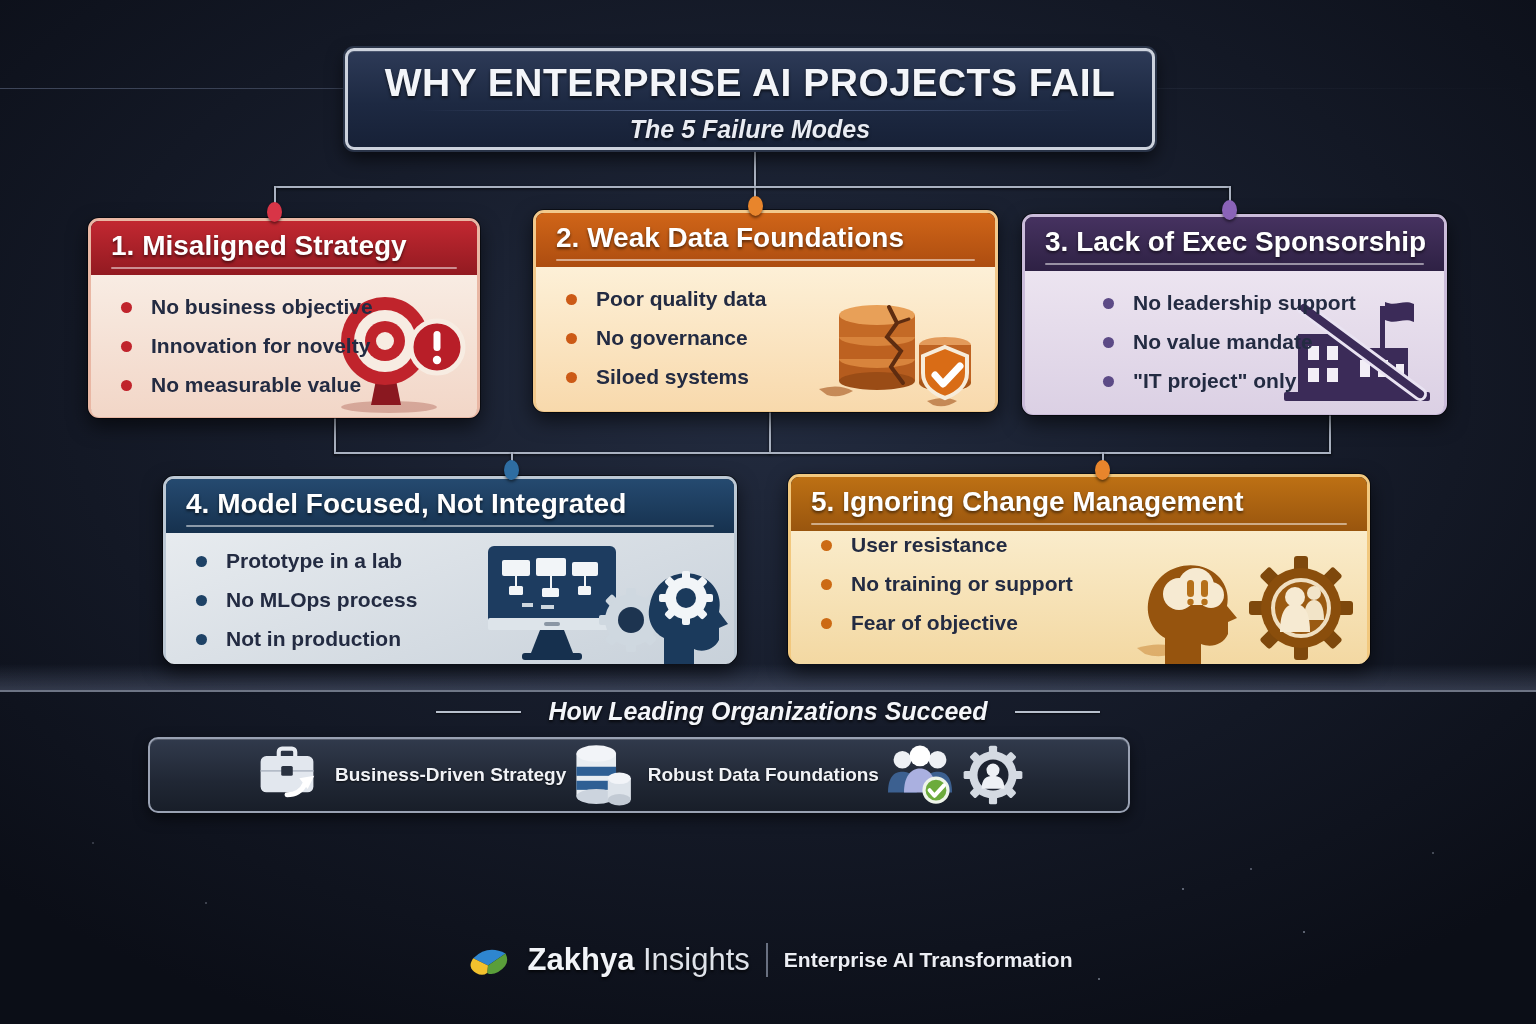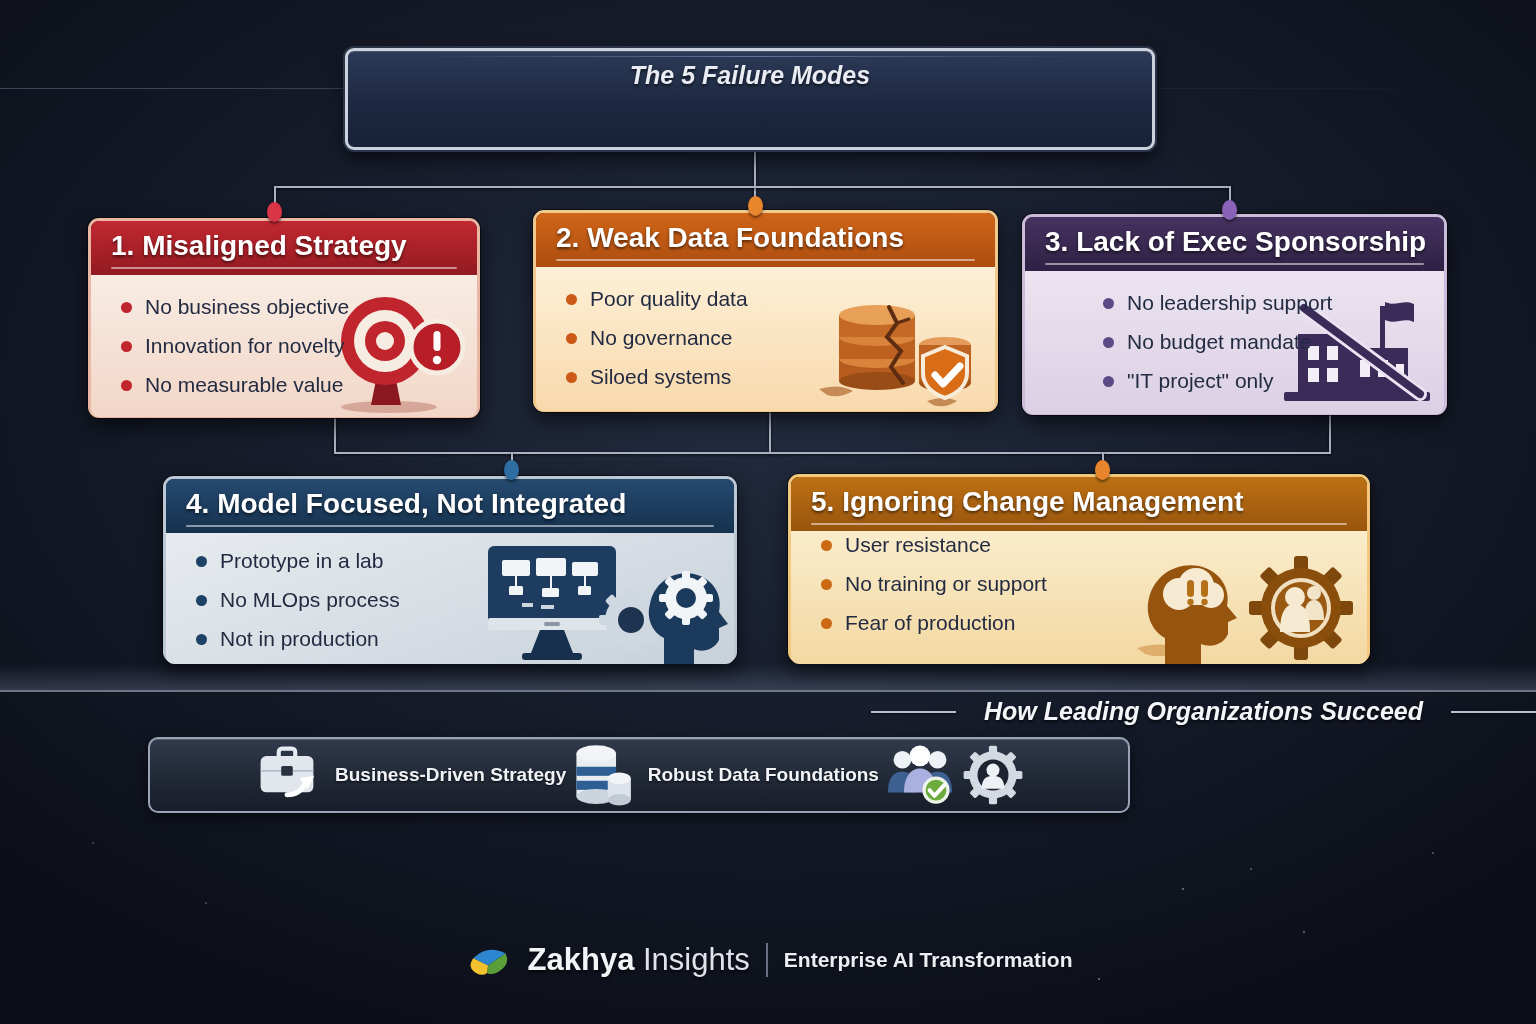--- a/index.html
+++ b/index.html
@@ -106,6 +106,7 @@
   <div class="speck" style="left:1250px;top:868px;opacity:.8;"></div>
 
   <div class="title-box">
+    <h1>WHY ENTERPRISE AI PROJECTS FAIL</h1>
     <div class="title-rule"></div>
     <h2>The 5 Failure Modes</h2>
   </div>

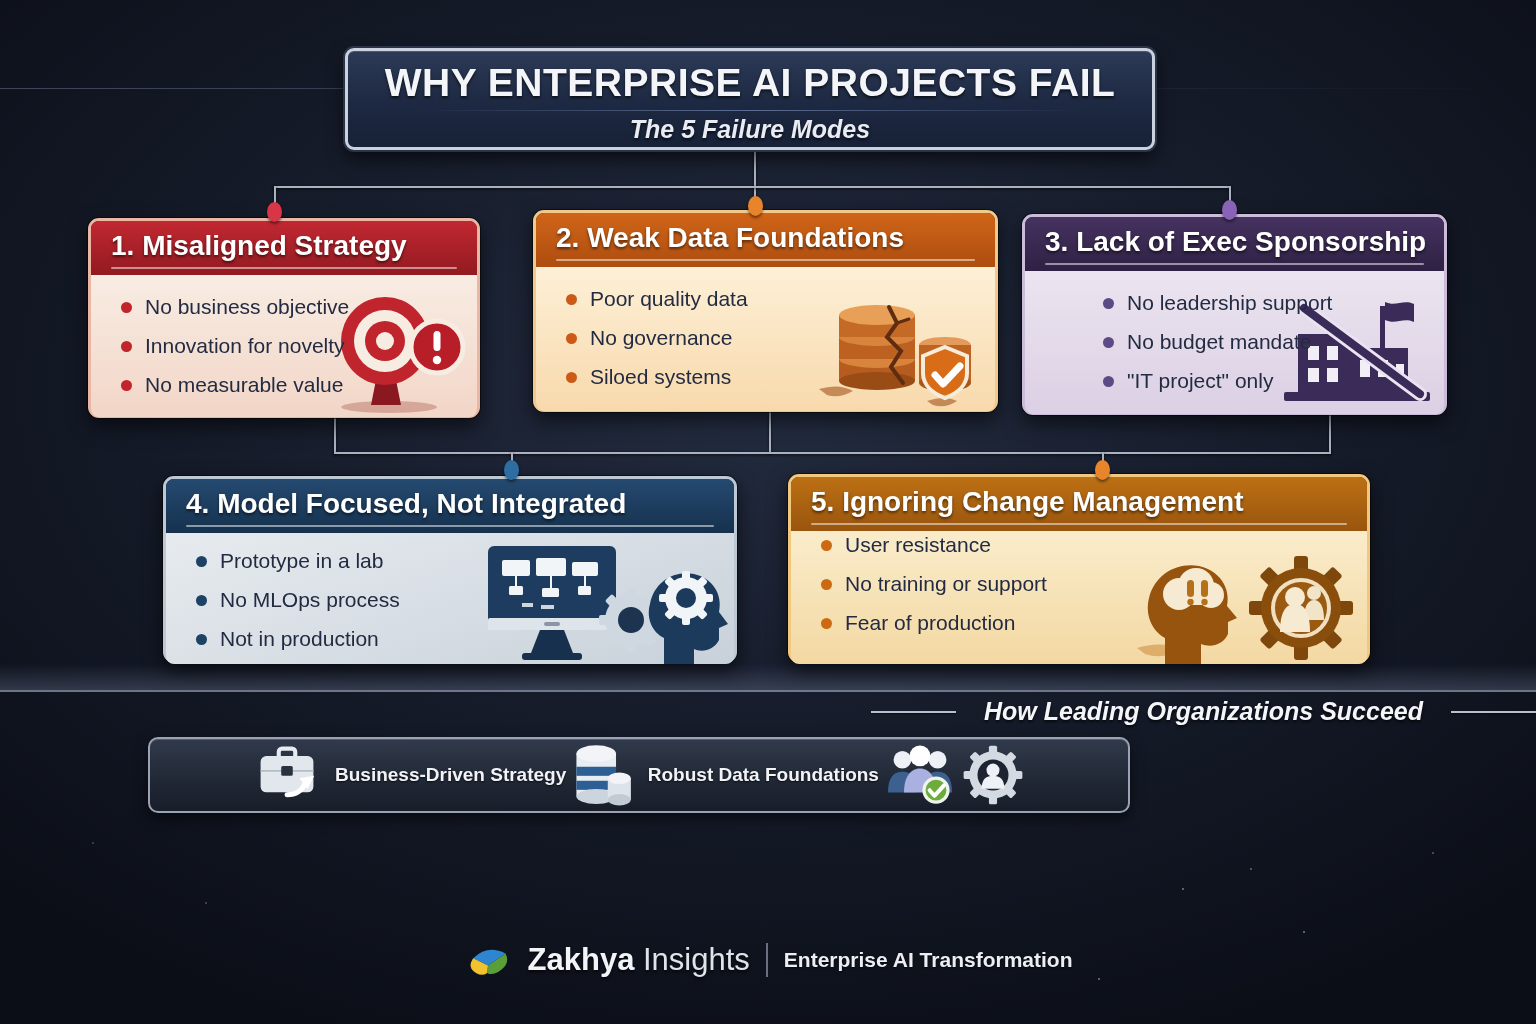--- a/index.html
+++ b/index.html
@@ -36,7 +36,7 @@
   .hd-rule{height:2px;margin-top:5px;background:rgba(255,255,255,.5);border-radius:1px;}
   .card .bd{position:relative;border-radius:0 0 8px 8px;overflow:hidden;}
   .bullets{list-style:none;margin:0;padding:20px 0 0 30px;position:relative;z-index:2;}
-  .bullets li{display:flex;align-items:center;gap:13px;font-size:21px;font-weight:400;color:#232b42;margin-bottom:15px;white-space:nowrap;}
+  .bullets li{display:flex;align-items:center;gap:19px;font-size:21px;font-weight:700;color:#232b42;margin-bottom:15px;white-space:nowrap;}
   .dot{width:11px;height:11px;border-radius:50%;flex:none;}
   .card-icon{position:absolute;z-index:1;}
 

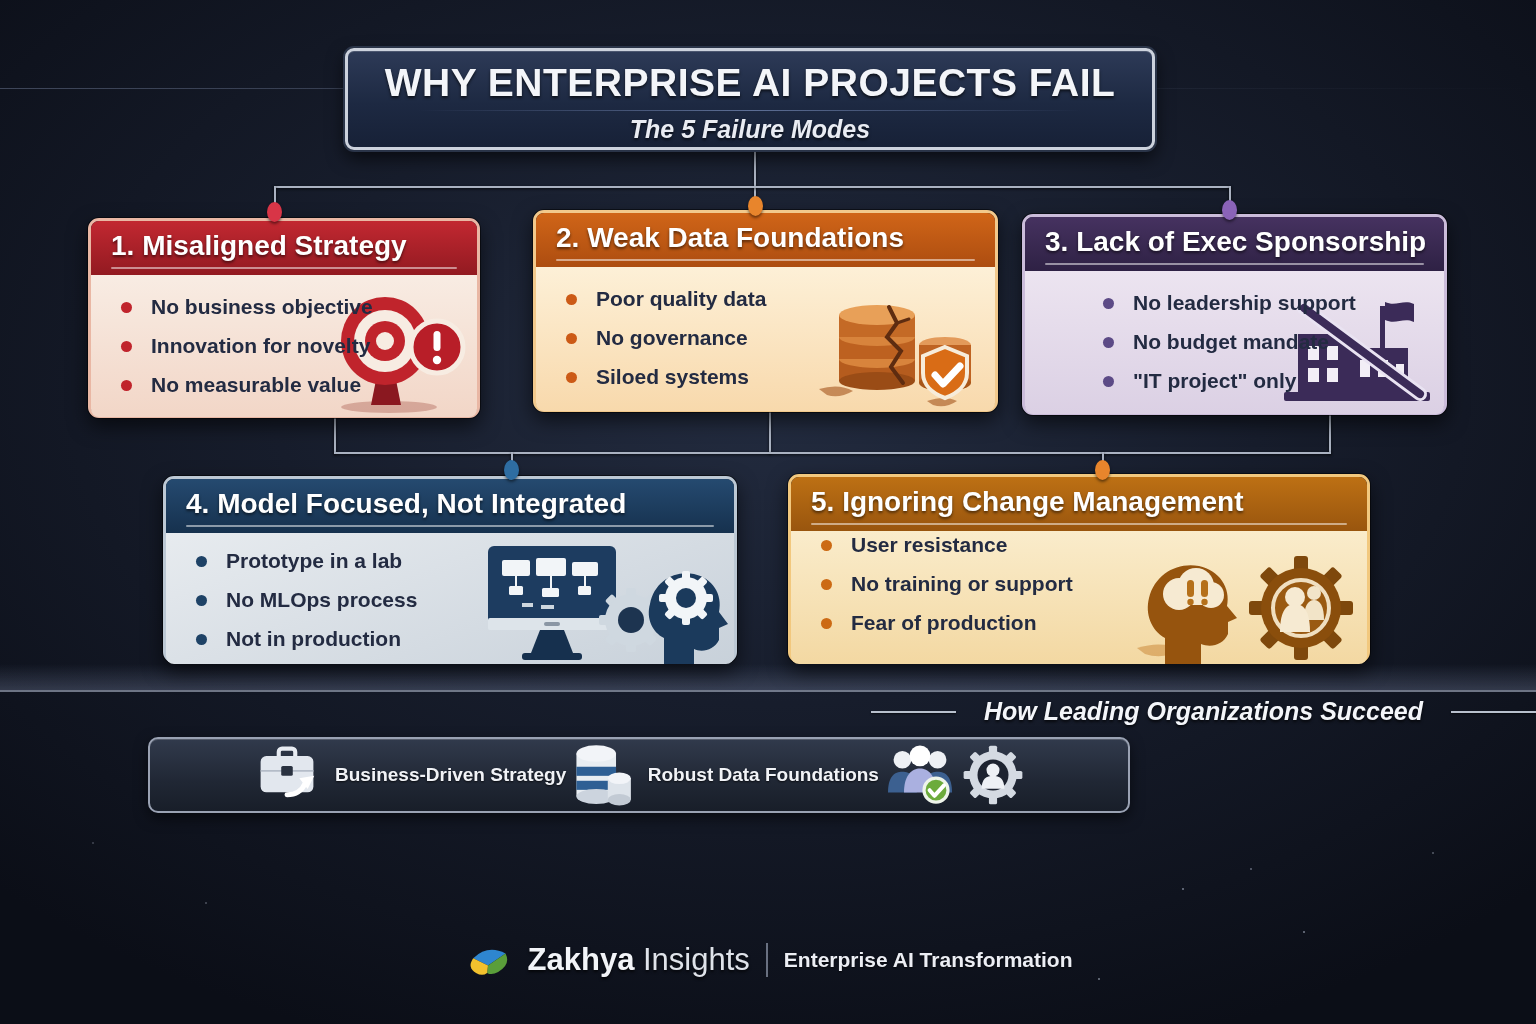--- a/index.html
+++ b/index.html
@@ -215,7 +215,7 @@
           </li>
         <li>
             <span class="dot"></span>
-            <span>No budget mandate</span>
+            <span>No value mandate</span>
           </li>
         <li>
             <span class="dot"></span>

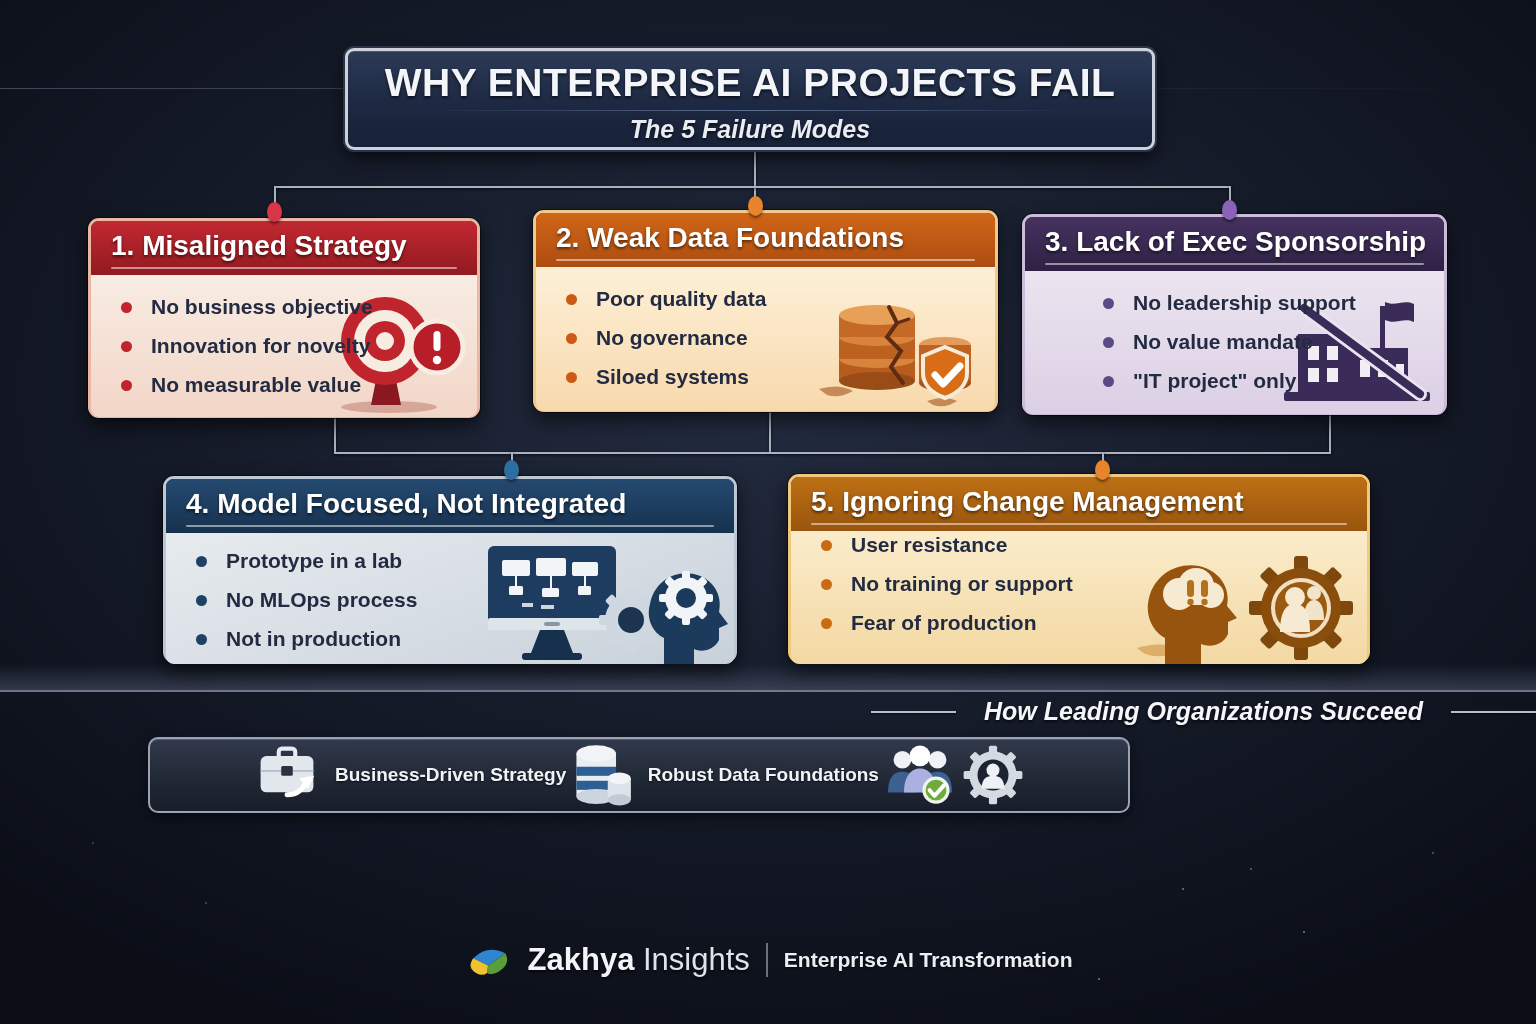--- a/index.html
+++ b/index.html
@@ -328,7 +328,7 @@
           </li>
         <li>
             <span class="dot"></span>
-            <span>Fear of production</span>
+            <span>Fear of objective</span>
           </li>
       </ul>
       <svg class="card-icon" style="right:8px;bottom:0;" width="240" height="128" viewBox="0 0 240 128">

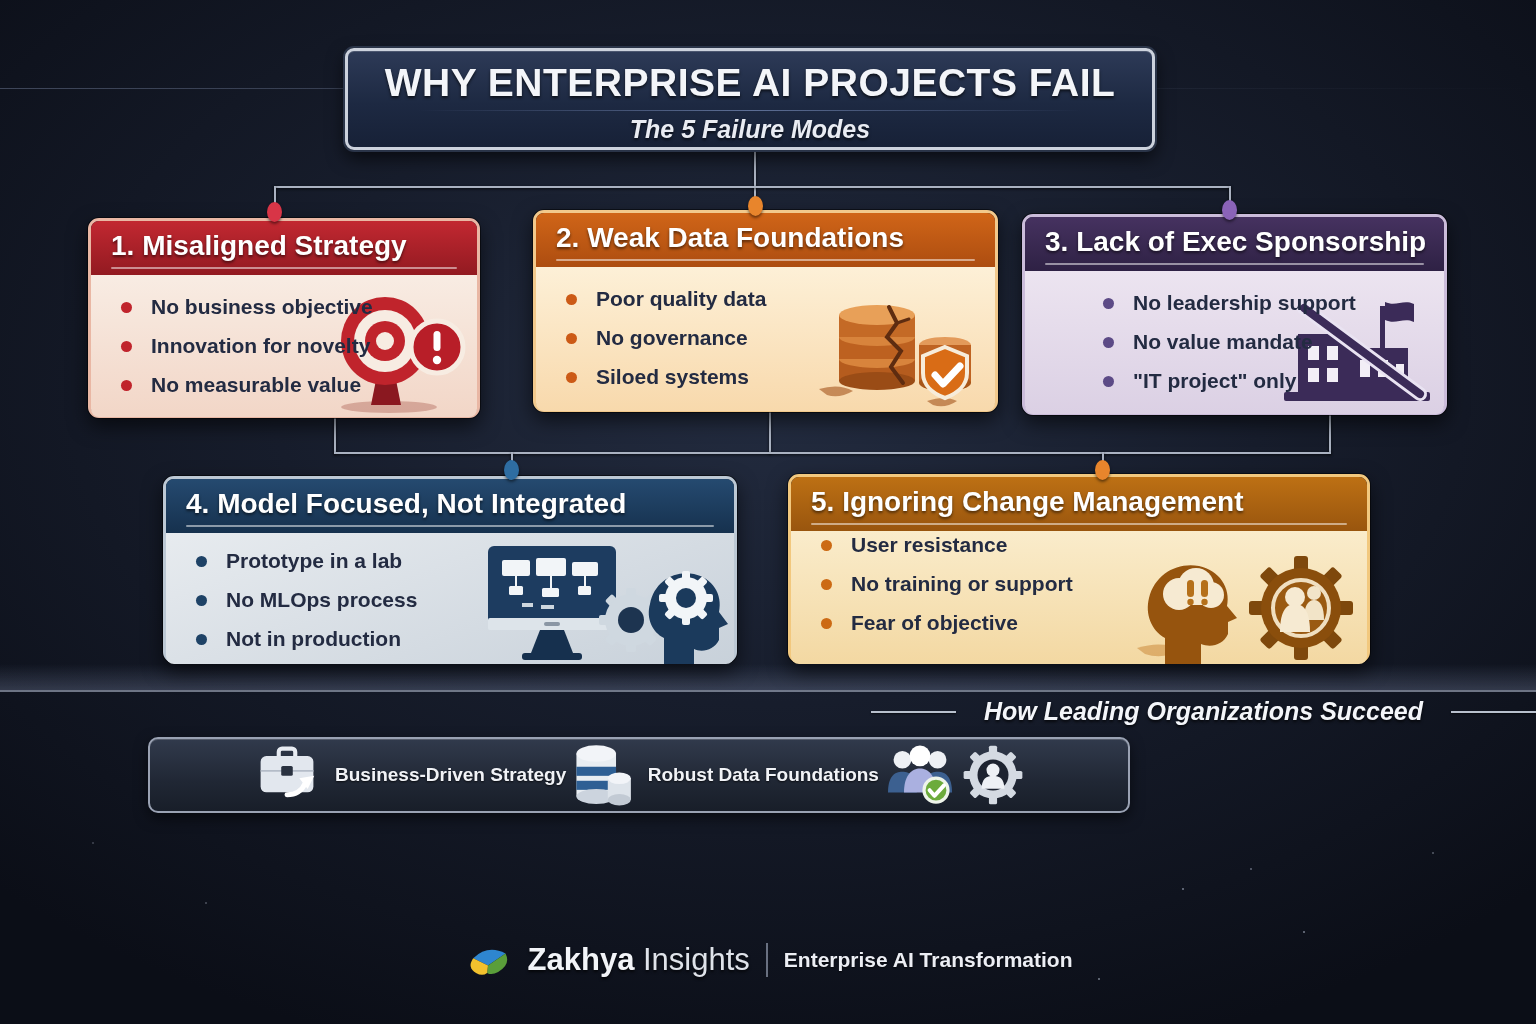--- a/index.html
+++ b/index.html
@@ -71,7 +71,7 @@
   .band{position:absolute;left:0;top:664px;width:100%;height:26px;z-index:0;
     background:linear-gradient(180deg,rgba(110,122,155,0),rgba(130,142,175,.30));
     border-bottom:2px solid rgba(185,195,215,.55);}
-  .succeed-heading{position:absolute;left:0;top:697px;width:100%;display:flex;justify-content:flex-end;align-items:center;gap:28px;z-index:3;}
+  .succeed-heading{position:absolute;left:0;top:697px;width:100%;display:flex;justify-content:center;align-items:center;gap:28px;z-index:3;}
   .succeed-heading .hline{width:85px;height:2px;background:#b8c0cd;box-shadow:0 1px 2px rgba(0,0,0,.6);}
   .succeed-heading .txt{font-size:25px;font-weight:800;font-style:italic;color:#f4f6fa;text-shadow:0 2px 3px rgba(0,0,0,.7);}
 

